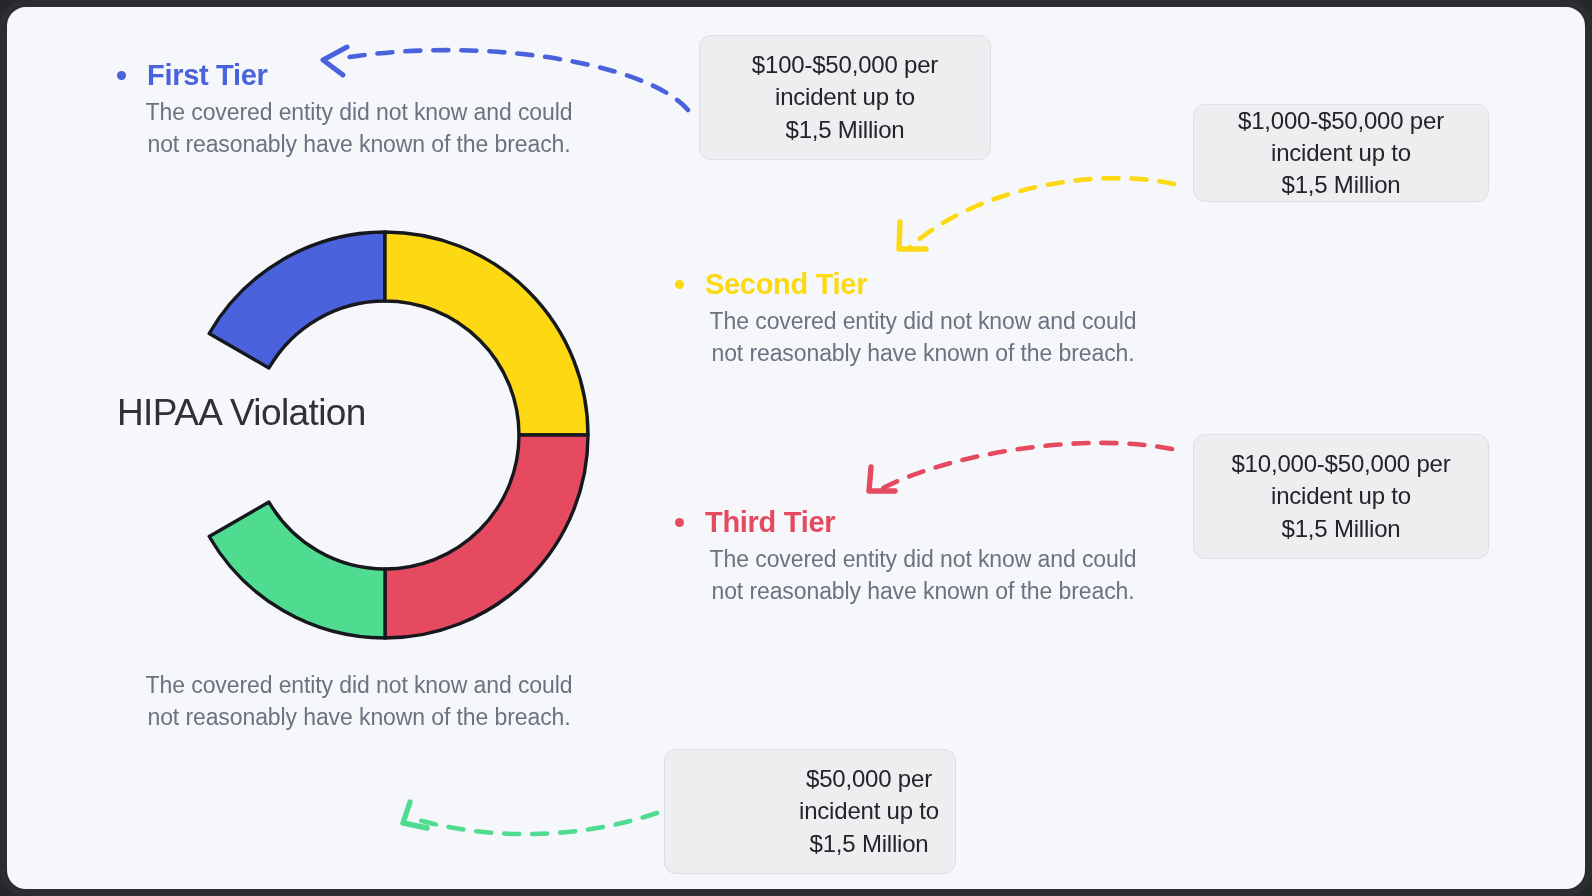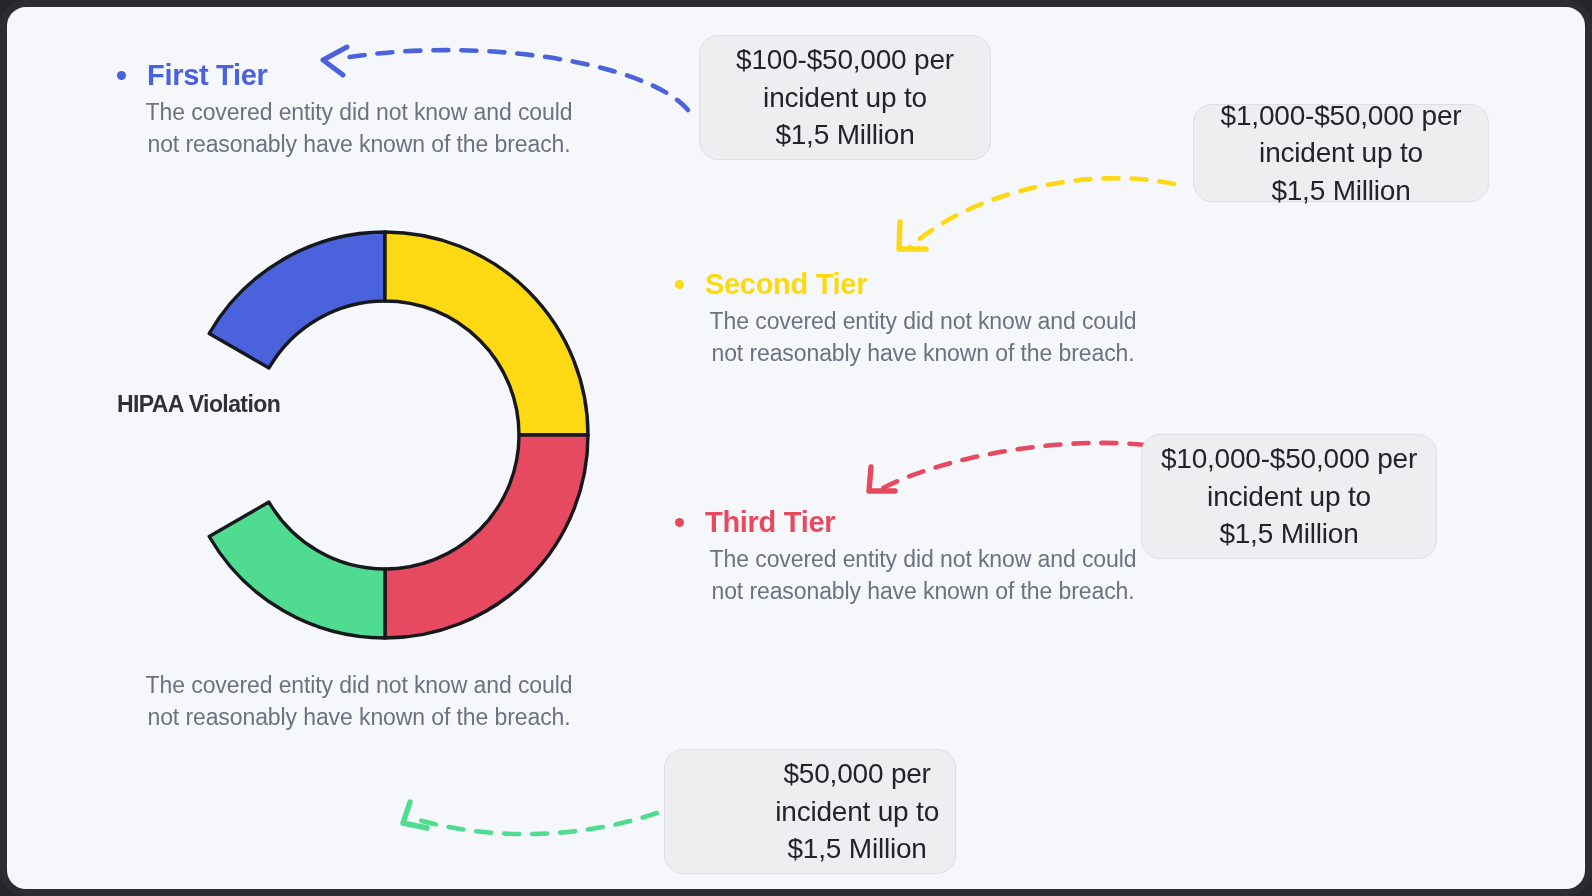--- a/index.html
+++ b/index.html
@@ -73,9 +73,9 @@
     box-sizing: border-box;
     background: #eceef0;
     border: 1.5px solid #dcdfe3;
-    border-radius: 19px;
+    border-radius: 12px;
     color: #222428;
-    font-size: 28px;
+    font-size: 24px;
     line-height: 1.34;
     text-align: center;
     letter-spacing: -0.2px;

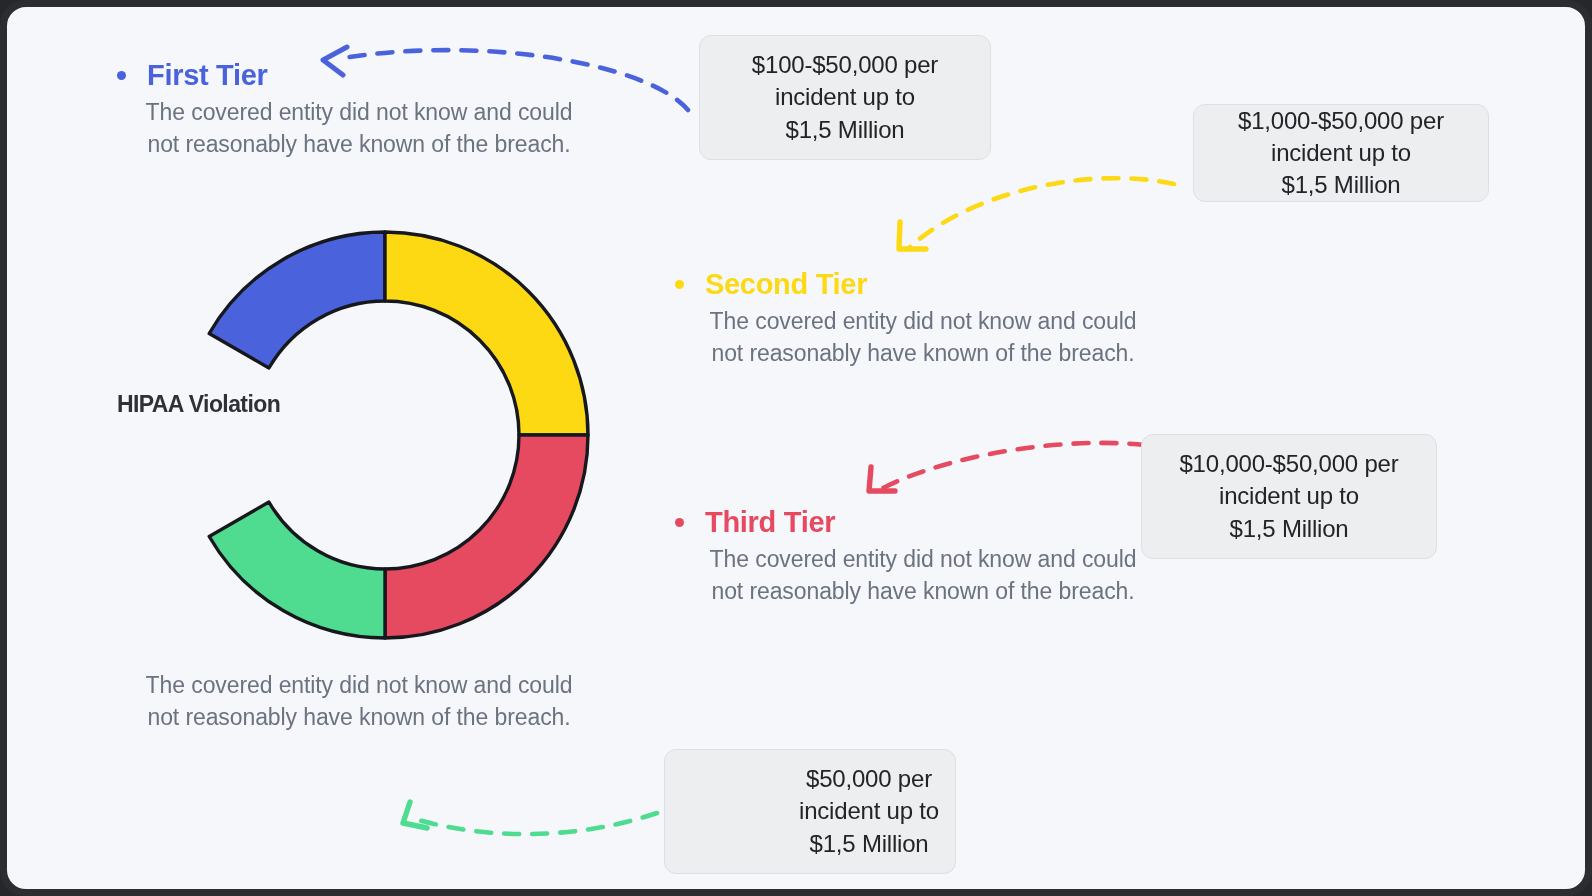--- a/index.html
+++ b/index.html
@@ -92,8 +92,8 @@
     left: 110px;
     top: 383px;
     width: 340px;
-    font-size: 23px;
-    font-weight: bold;
+    font-size: 37px;
+    font-weight: normal;
     color: #2f3136;
     line-height: 1.27;
     letter-spacing: -0.6px;

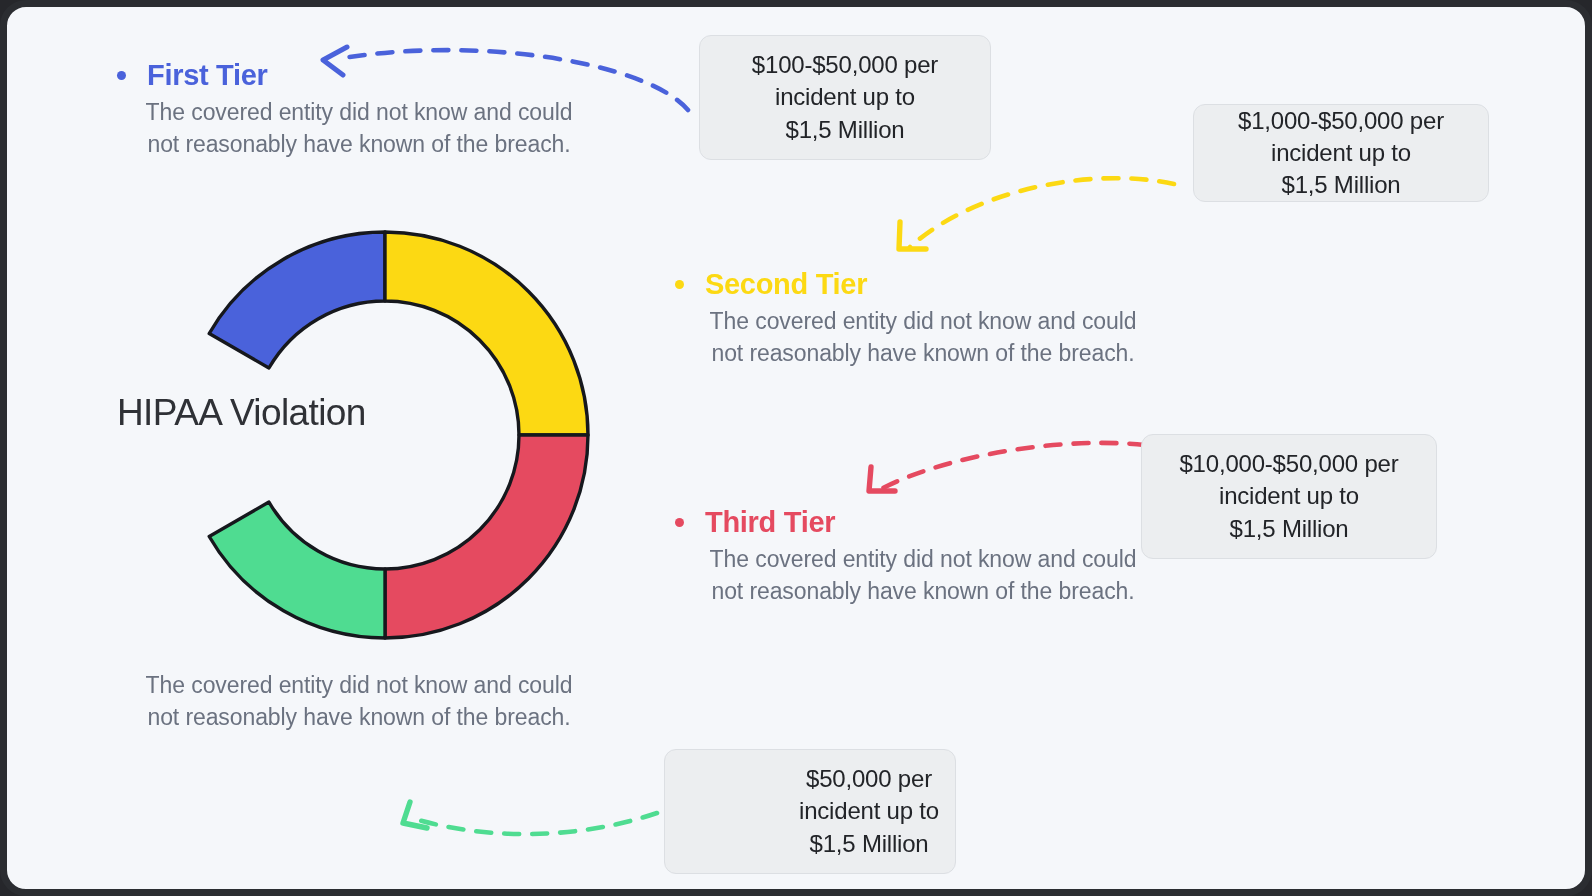--- a/index.html
+++ b/index.html
@@ -204,7 +204,7 @@
     </div>
   </div>
 
-  <div class="callout" style="left:1134px; top:427px; width:296px; height:125px;">
+  <div class="callout" style="left:1186px; top:427px; width:296px; height:125px;">
     <div>
       <span>$10,000-$50,000 per</span>
       <span>incident up to</span>

